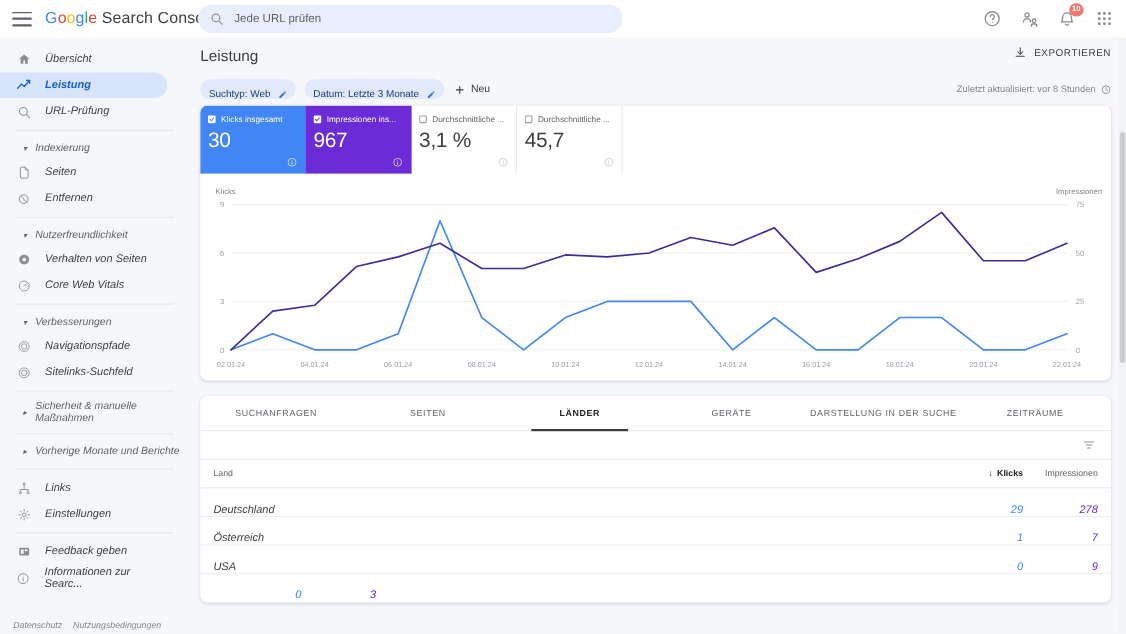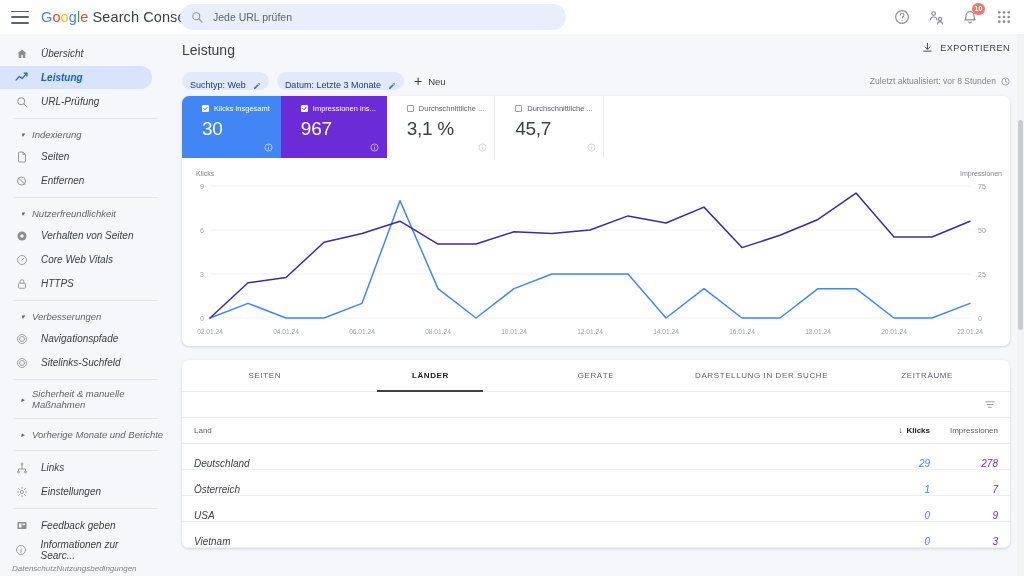--- a/index.html
+++ b/index.html
@@ -103,7 +103,7 @@
   }
   .metrics { display: flex; height: 62px; border-radius: 7px 7px 0 0; overflow: hidden; }
   .metric {
-    flex: 0 0 96px; position: relative; padding: 8px 10px 0 20px;
+    flex: 0 0 96px; position: relative; padding: 8px 10px 0 7px;
     border-right: 1px solid #e8eaed; cursor: pointer;
   }
   .metric.sel-blue { background: #4285f4; border-right-color: #4285f4; }

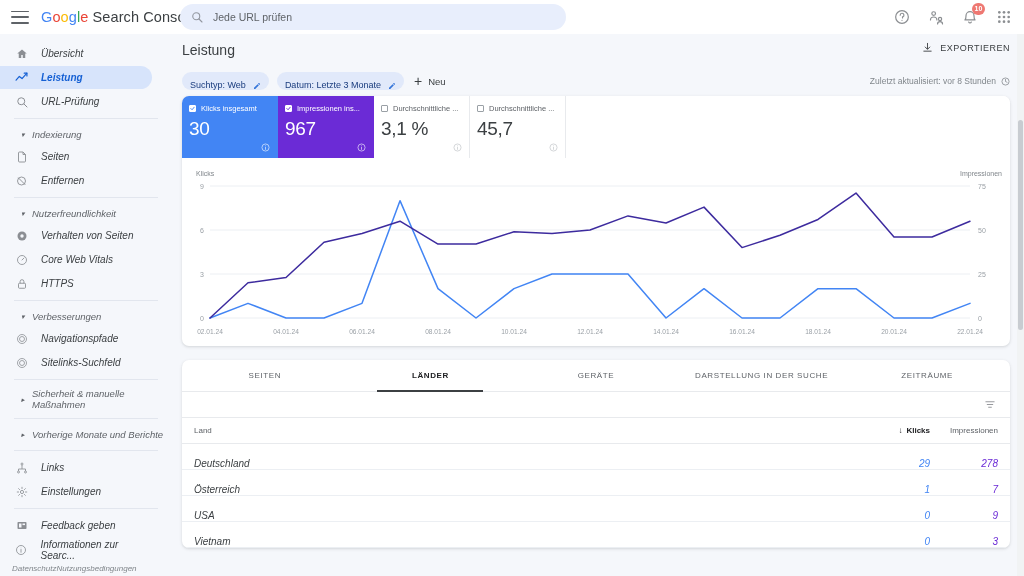--- a/index.html
+++ b/index.html
@@ -313,15 +313,6 @@
       <span>Core Web Vitals</span>
     </div>
 
-    <div class="navitem">
-      <span class="ni">
-        <svg width="12" height="12" viewBox="0 0 24 24" fill="none" stroke="#5f6368" stroke-width="1.8">
-            <rect x="5" y="10.5" width="14" height="10" rx="1.8"></rect>
-            <path d="M8.2 10.5V7.2a3.8 3.8 0 0 1 7.6 0v3.3"></path>
-          </svg>
-      </span>
-      <span>HTTPS</span>
-    </div>
 
     <div class="divider"></div>
 

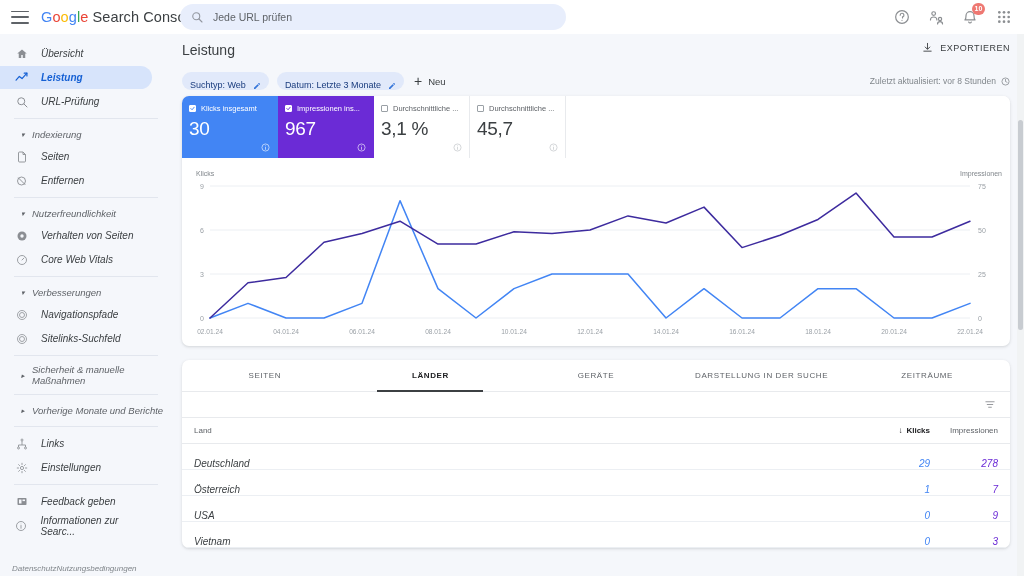--- a/index.html
+++ b/index.html
@@ -567,6 +567,9 @@
     <div class="tablecard">
       <div class="tabs">
         <div class="tab">
+            <span>SUCHANFRAGEN</span>
+          </div>
+        <div class="tab">
             <span>SEITEN</span>
           </div>
         <div class="tab active">

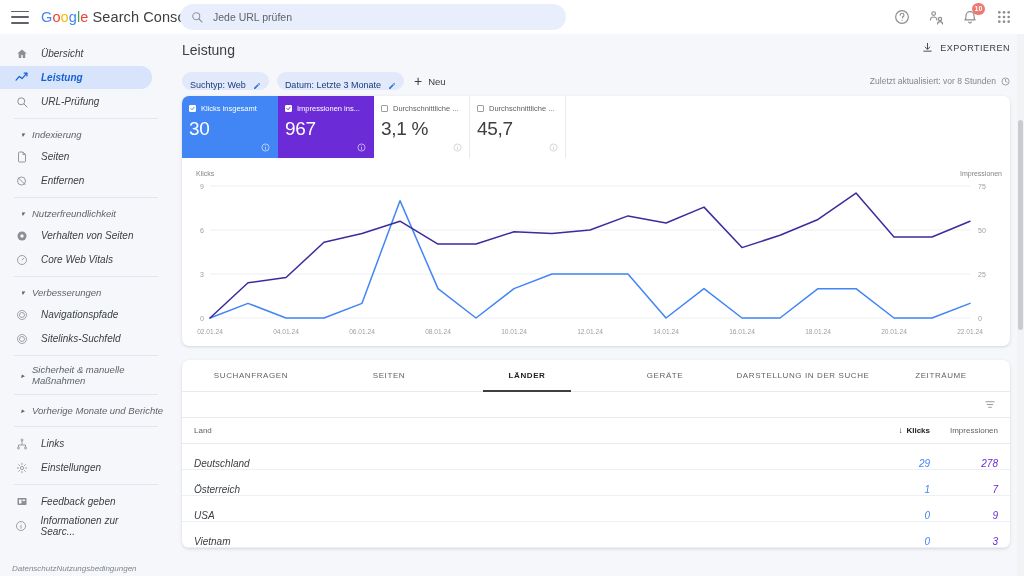--- a/index.html
+++ b/index.html
@@ -622,7 +622,6 @@
             <div class="td-impr">9</div>
           </div>
           <div class="trow">
-            <div class="td-land">Vietnam</div>
             <div class="td-clicks">0</div>
             <div class="td-impr">3</div>
           </div>

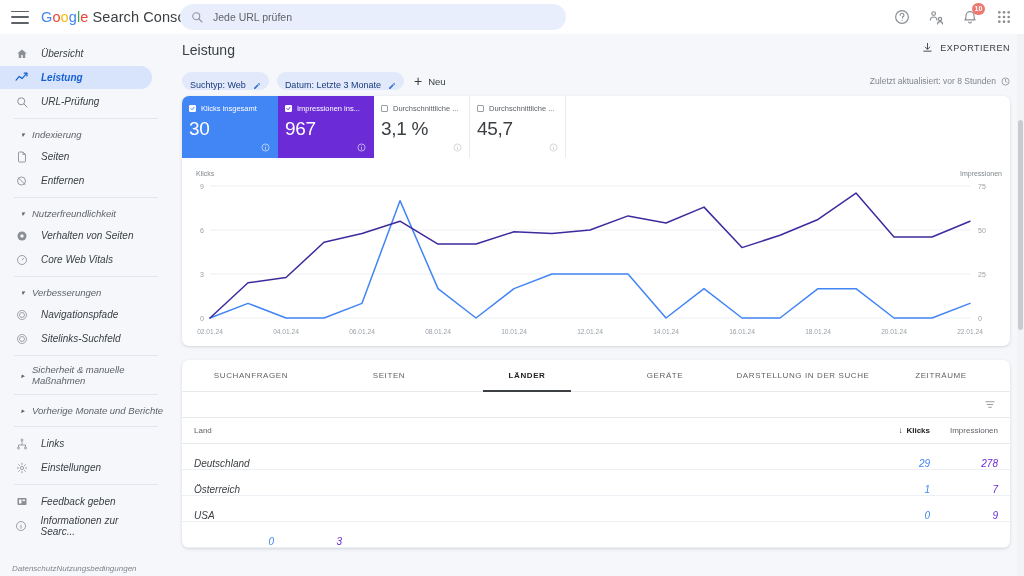--- a/index.html
+++ b/index.html
@@ -68,7 +68,7 @@
 
   .footerlinks {
     position: absolute; bottom: 3px; left: 0; width: 170px;
-    font-size: 8px; color: #80868b; padding-left: 12px; display: flex; 
+    font-size: 8px; color: #80868b; padding-left: 12px; display: flex; gap: 10px;
   }
   .footerlinks span { cursor: pointer; }
 

